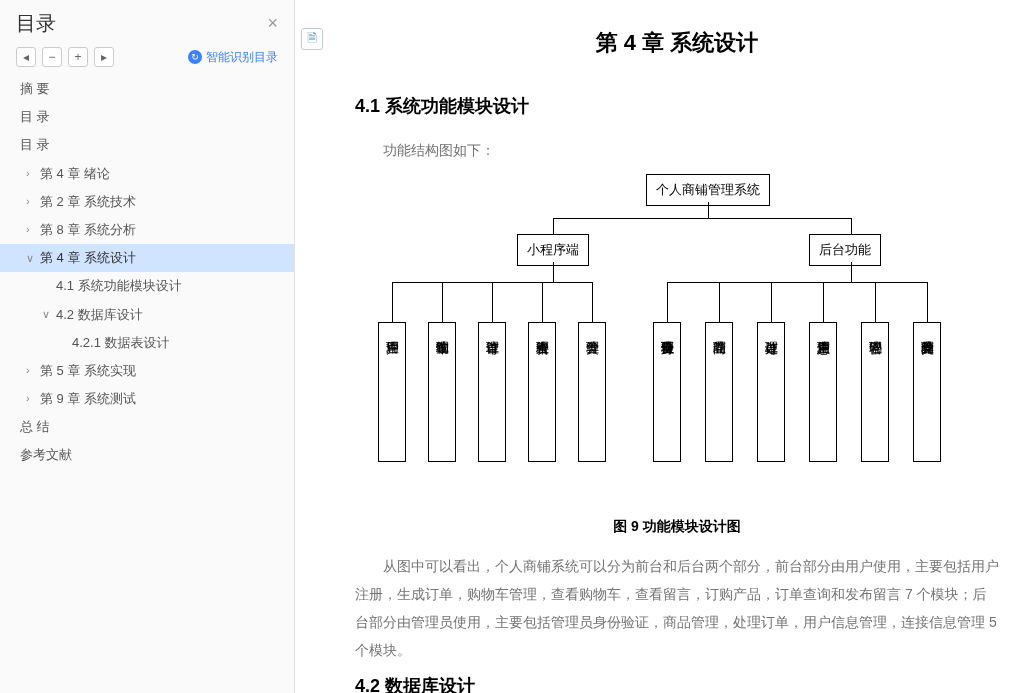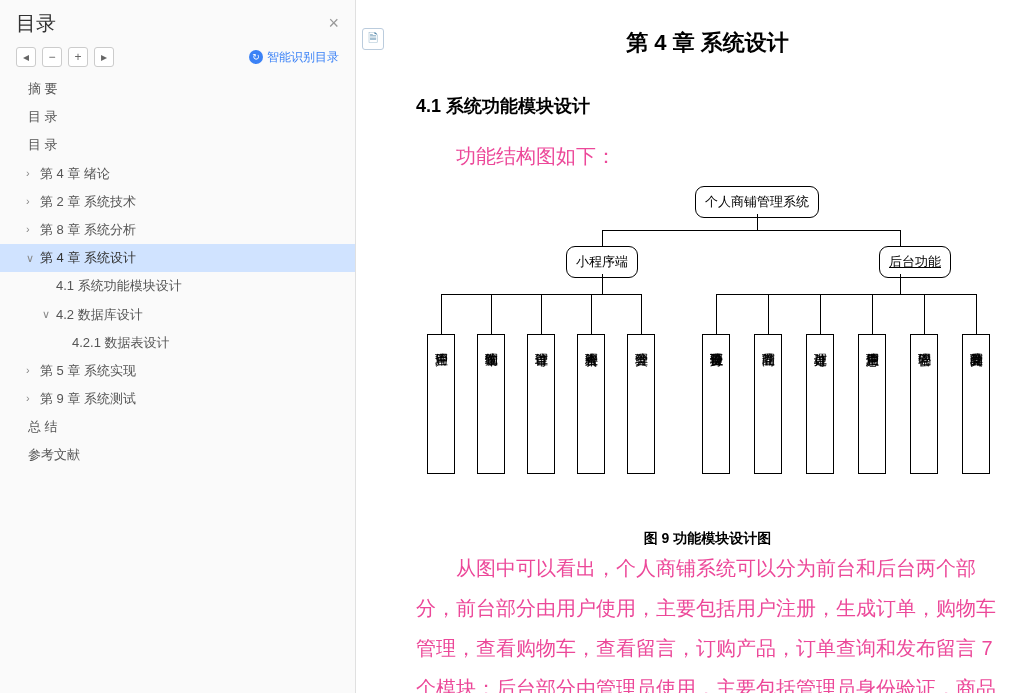--- a/index.html
+++ b/index.html
@@ -4,7 +4,7 @@
 <style>
   * { margin: 0; padding: 0; box-sizing: border-box; }
   body { font-family: "Microsoft YaHei", Arial, sans-serif; background: #fff; display: flex; height: 693px; width: 1034px; overflow: hidden; }
-  .sidebar { width: 356px; border-right: 1px solid #e0e0e0; background: #fafafa; display: flex; flex-direction: column; position: relative; justify-content: space-between; }
+  .sidebar { width: 295px; border-right: 1px solid #e0e0e0; background: #fafafa; display: flex; flex-direction: column; position: relative; justify-content: space-between; }
   .sidebar-header { padding: 10px 16px 6px 16px; display: flex; align-items: center; justify-content: space-between; }
   .sidebar-title { font-size: 20px; color: #333; font-weight: 400; }
   .sidebar-close { color: #999; font-size: 18px; cursor: pointer; }

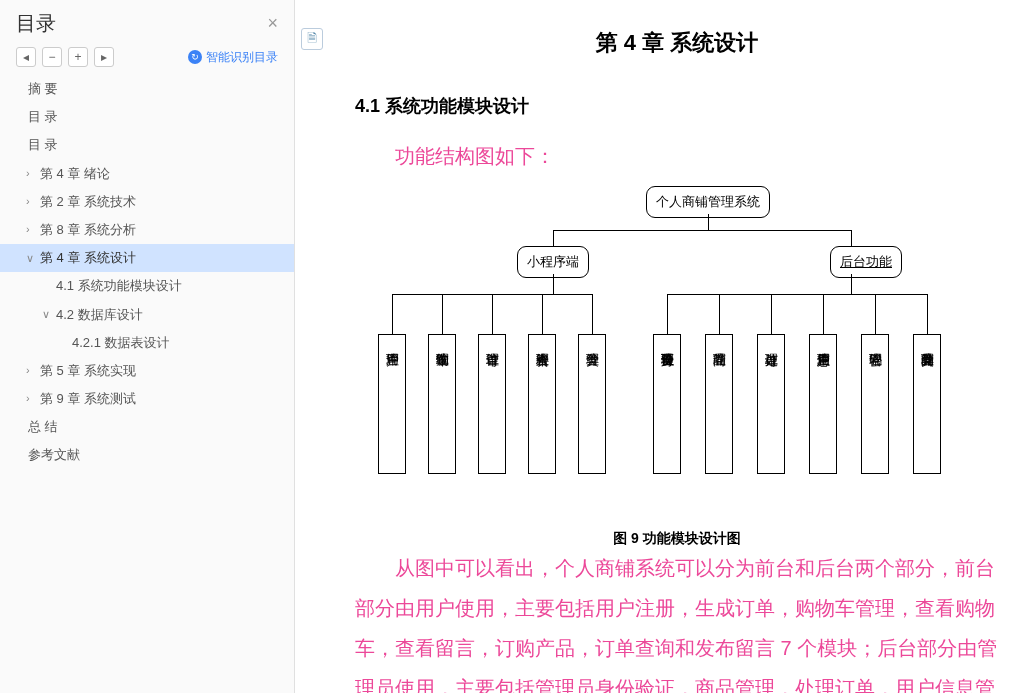--- a/index.html
+++ b/index.html
@@ -14,7 +14,7 @@
   .autorec-dot { width: 14px; height: 14px; border-radius: 50%; background: #3b82f6; display:flex; align-items:center; justify-content:center; color:#fff; font-size:9px;}
   .toc { flex: 1; overflow: auto; font-size: 13px; }
   .toc-item { padding: 5px 0 5px 40px; color: #555; cursor: pointer; display: flex; align-items: center; gap: 4px; line-height: 1.4; }
-  .toc-item.l1 { padding-left: 28px; }
+  .toc-item.l1 { padding-left: 20px; }
   .toc-item.l1.withchev { padding-left: 26px; }
   .toc-item.l2 { padding-left: 56px; }
   .toc-item.l2.withchev { padding-left: 42px; }

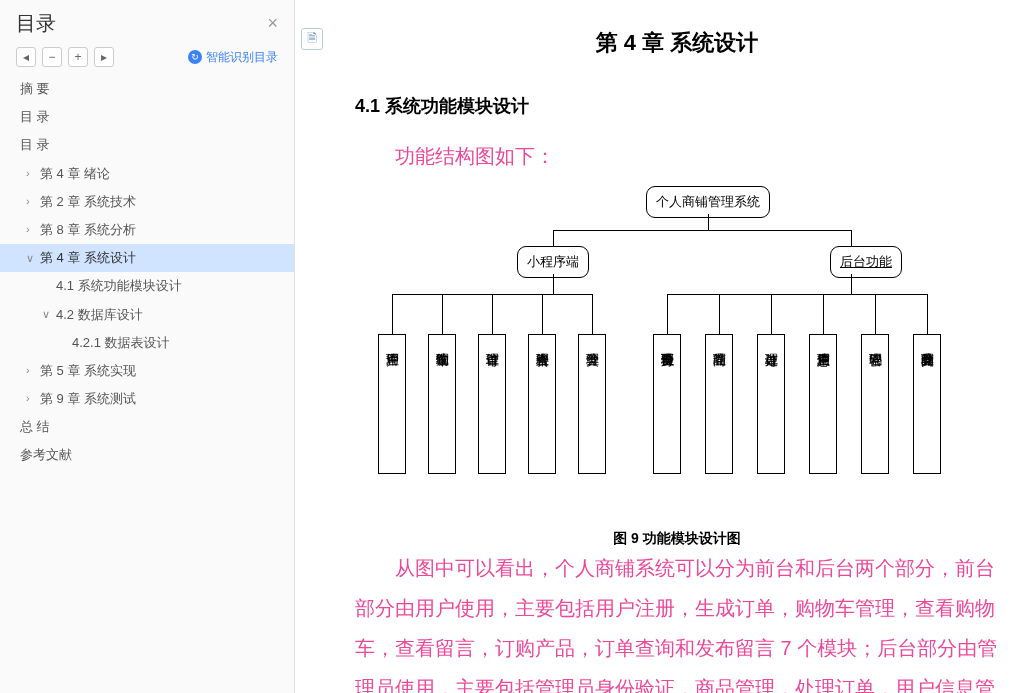--- a/index.html
+++ b/index.html
@@ -26,7 +26,7 @@
   .doc-icon-strip{position:absolute;left:6px;top:28px;width:22px;height:22px;border:1px solid #bcd;border-radius:3px;display:flex;align-items:center;justify-content:center;color:#58a;font-size:12px;}
   .chapter-title { text-align: center; font-size: 22px; font-weight: 700; color: #000; margin-top: 28px; margin-bottom: 36px; }
   .section-title { font-size: 18px; font-weight: 700; color: #000; margin-bottom: 18px; }
-  .para { font-size: 20px; color: #ec4899; line-height: 2.0; text-indent: 2em; margin-bottom: 8px; }
+  .para { font-size: 14px; color: #737373; line-height: 2.0; text-indent: 2em; margin-bottom: 8px; }
   .fig-caption { text-align: center; font-size: 14px; font-weight: 700; color: #000; margin: 24px 0 0 0; }
   .diagram { position: relative; width: 620px; height: 320px; margin: 10px auto 0 auto; font-size: 13px; }
   .dbox { position: absolute; border: 1px solid #000; background: #fff; text-align: center; }

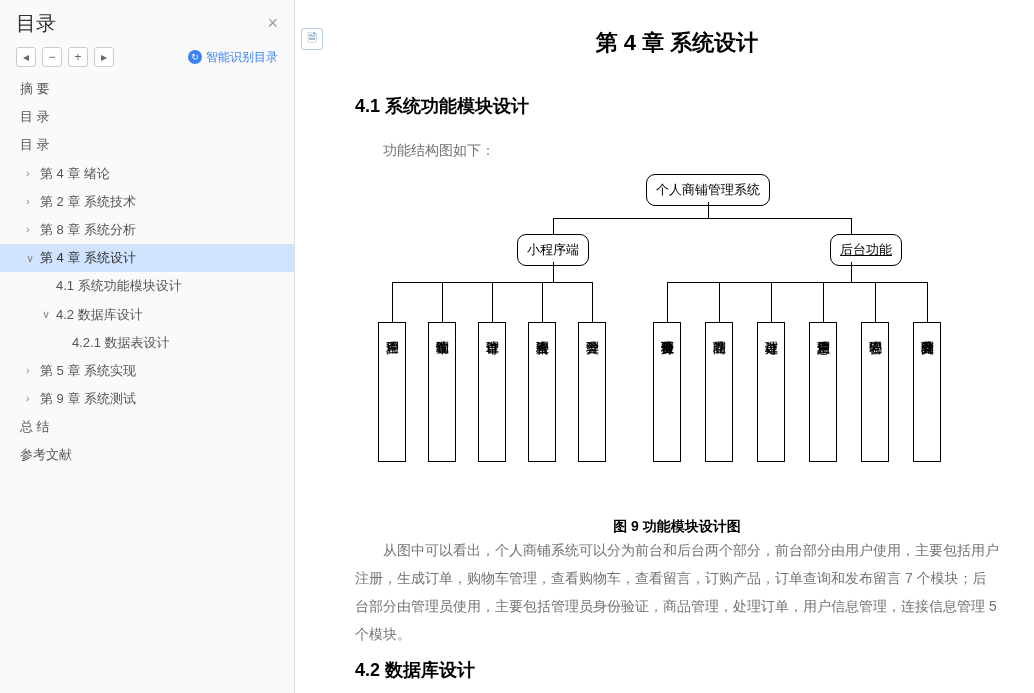--- a/index.html
+++ b/index.html
@@ -30,7 +30,7 @@
   .fig-caption { text-align: center; font-size: 14px; font-weight: 700; color: #000; margin: 24px 0 0 0; }
   .diagram { position: relative; width: 620px; height: 320px; margin: 10px auto 0 auto; font-size: 13px; }
   .dbox { position: absolute; border: 1px solid #000; background: #fff; text-align: center; }
-  .hbox { padding: 6px 9px; white-space: nowrap; border-radius: 9px; }
+  .hbox { padding: 6px 9px; white-space: nowrap; }
   .vbox { writing-mode: vertical-rl; text-orientation: upright; padding: 8px 4px; display: flex; align-items: center; justify-content: flex-start; height: 140px; }
   .line { position: absolute; background: #000; }
   .subsection-title{font-size:18px;font-weight:700;color:#000;margin-top:10px;}

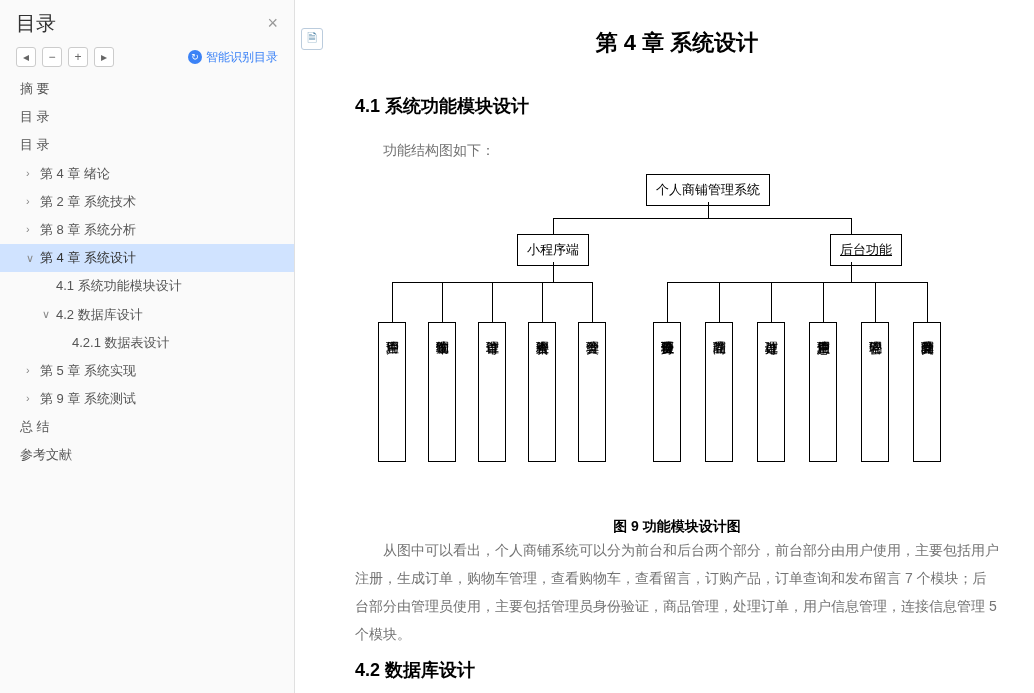--- a/index.html
+++ b/index.html
@@ -120,7 +120,7 @@
       <div class="line" style="left: 186px; top: 44px; height: 16px; width: 1px;"></div>
       <div class="line" style="left: 483.6px; top: 44px; height: 16px; width: 1px;"></div>
       <div class="dbox hbox" style="left: 186px; top: 60px; transform: translateX(-50%);">小程序端</div>
-      <div class="dbox hbox" style="left: 499px; top: 60px; transform: translateX(-50%); text-decoration: underline;">后台功能</div>
+      <div class="dbox hbox" style="left: 478px; top: 60px; transform: translateX(-50%);">后台功能</div>
       <div class="line" style="left: 186px; top: 88px; height: 20px; width: 1px;"></div>
       <div class="line" style="left: 483.6px; top: 88px; height: 20px; width: 1px;"></div>
       <div class="line" style="left: 25px; top: 108px; width: 200px; height: 1px;"></div>

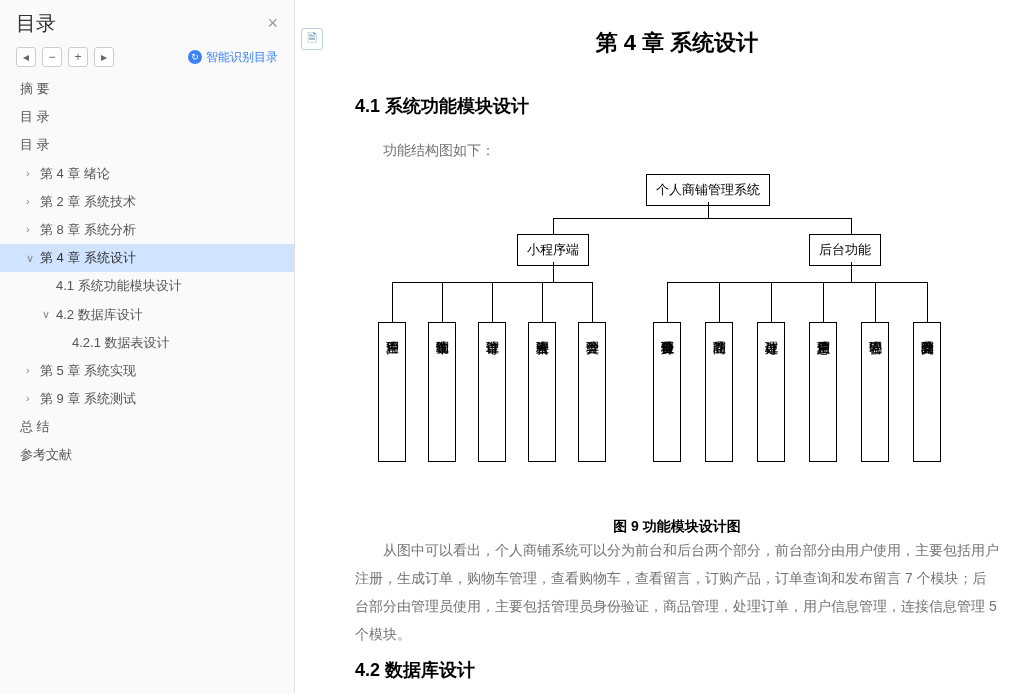--- a/index.html
+++ b/index.html
@@ -27,7 +27,7 @@
   .chapter-title { text-align: center; font-size: 22px; font-weight: 700; color: #000; margin-top: 28px; margin-bottom: 36px; }
   .section-title { font-size: 18px; font-weight: 700; color: #000; margin-bottom: 18px; }
   .para { font-size: 14px; color: #737373; line-height: 2.0; text-indent: 2em; margin-bottom: 8px; }
-  .fig-caption { text-align: center; font-size: 14px; font-weight: 700; color: #000; margin: 24px 0 0 0; }
+  .fig-caption { text-align: center; font-size: 14px; font-weight: 700; color: #000; margin: 24px 0 16px 0; }
   .diagram { position: relative; width: 620px; height: 320px; margin: 10px auto 0 auto; font-size: 13px; }
   .dbox { position: absolute; border: 1px solid #000; background: #fff; text-align: center; }
   .hbox { padding: 6px 9px; white-space: nowrap; }

